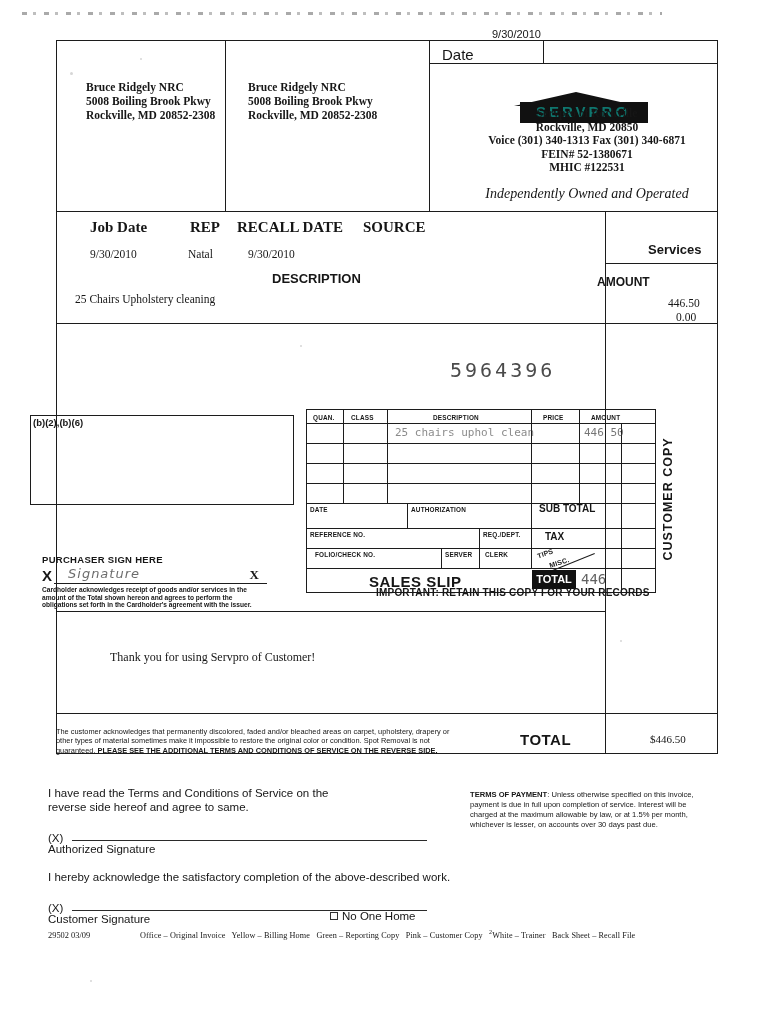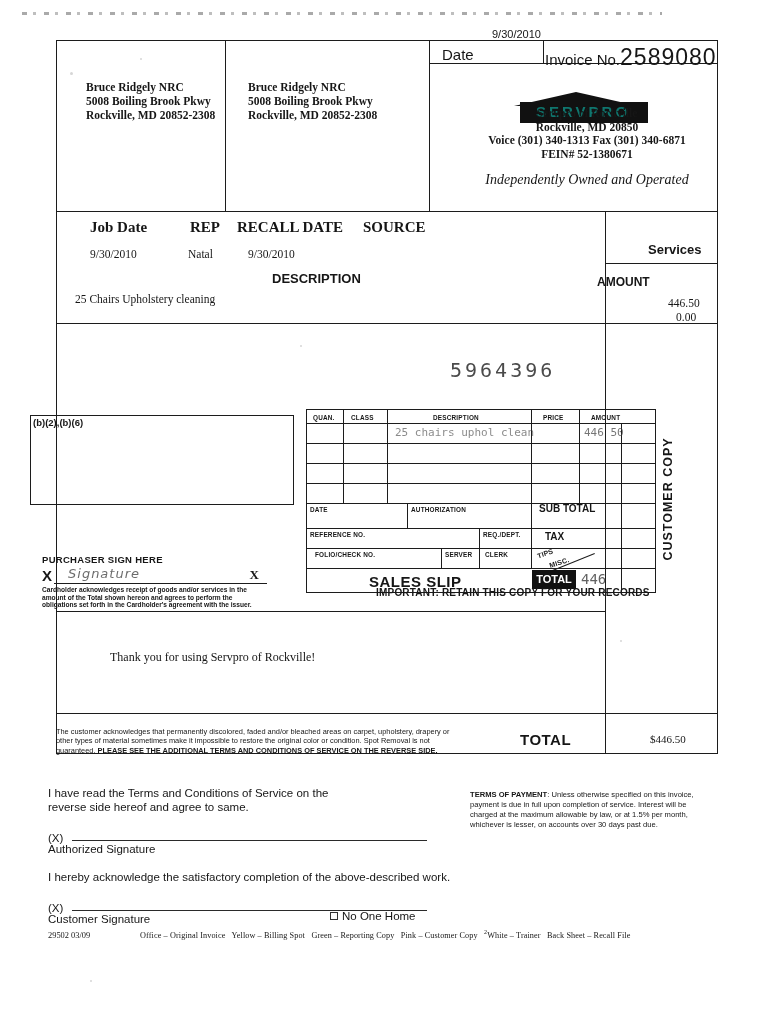--- a/index.html
+++ b/index.html
@@ -131,9 +131,6 @@
 
   <div class="cell t-dateval">9/30/2010</div>
   <div class="cell t-date">Date</div>
-  <div class="cell t-inv">
-    <span>Invoice No.</span><span class="t-invno">2589080</span>
-  </div>
 
   <div class="addr a1">
     <div>Bruce Ridgely NRC</div>

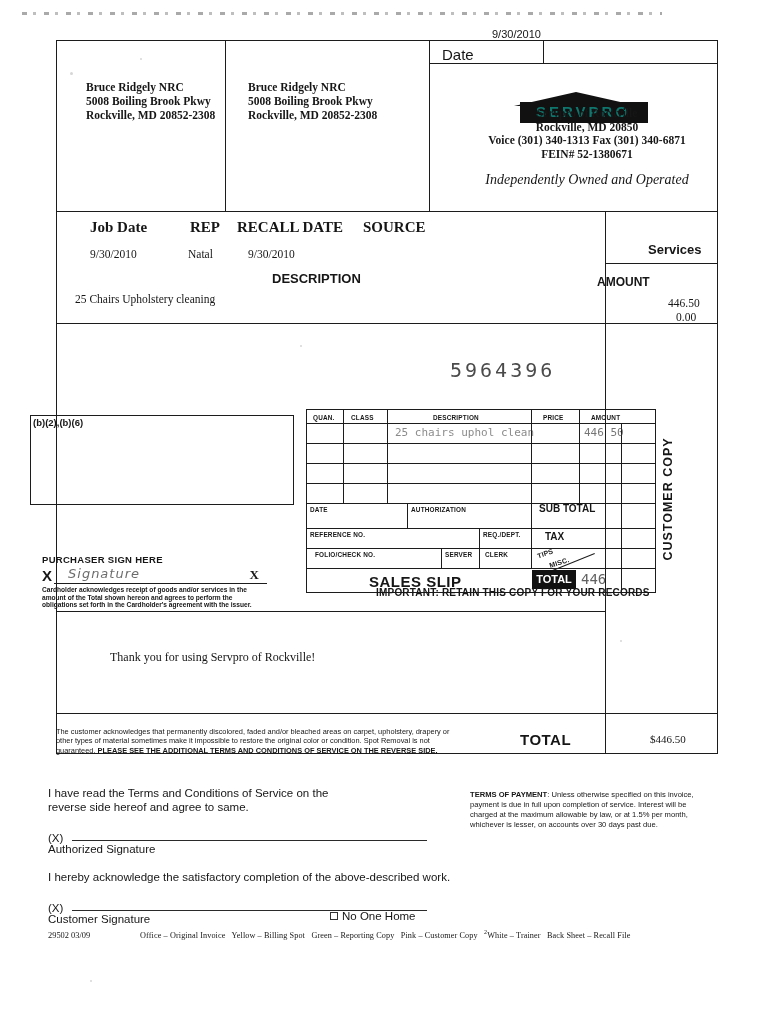--- a/index.html
+++ b/index.html
@@ -153,6 +153,7 @@
     <div>Rockville, MD 20850</div>
     <div>Voice (301) 340-1313  Fax (301) 340-6871</div>
     <div>FEIN# 52-1380671</div>
+    <div>MHIC #122531</div>
     <div class="italic" style="margin-top:12px;">Independently Owned and Operated</div>
   </div>
 

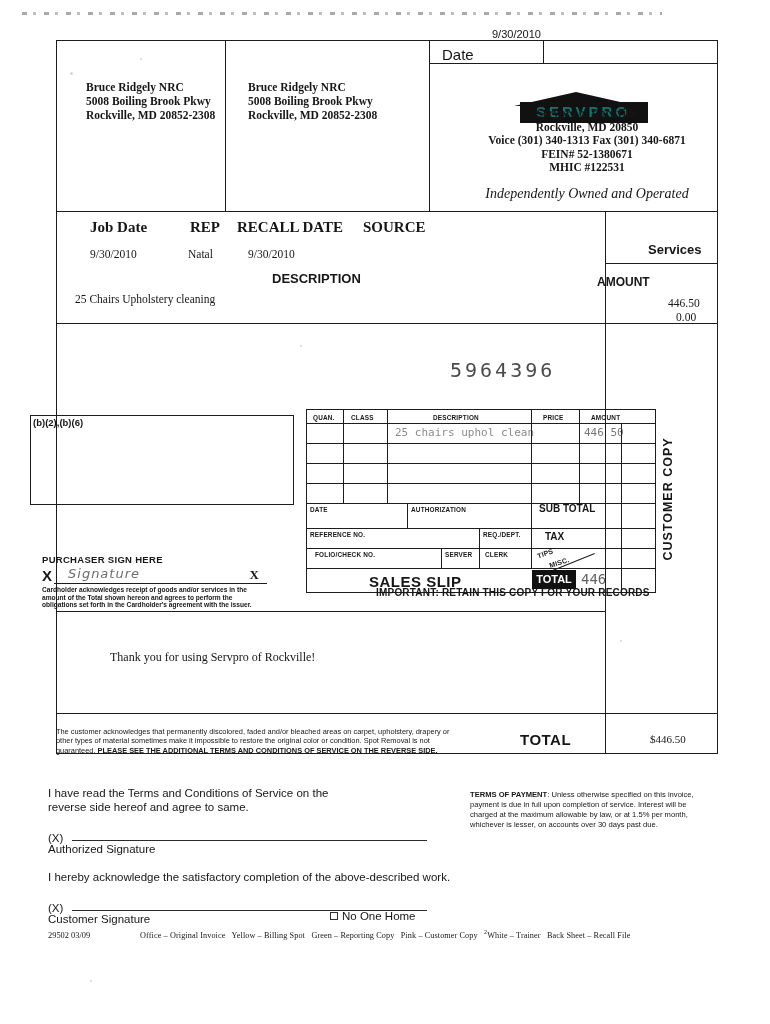--- a/index.html
+++ b/index.html
@@ -249,7 +249,7 @@
 
   <div class="retain">IMPORTANT: RETAIN THIS COPY FOR YOUR RECORDS</div>
 
-  <div class="thanks">Thank you for using Servpro of Rockville!</div>
+  <div class="thanks">Thank you for using Servpro of Customer!</div>
 
   <div class="disc">
     <span>The customer acknowledges that permanently discolored, faded and/or bleached areas on carpet, upholstery, drapery or other types of material sometimes make it impossible to restore the original color or condition.  Spot Removal is not guaranteed. </span><b>PLEASE SEE THE ADDITIONAL TERMS AND CONDITIONS OF SERVICE ON THE REVERSE SIDE.</b>

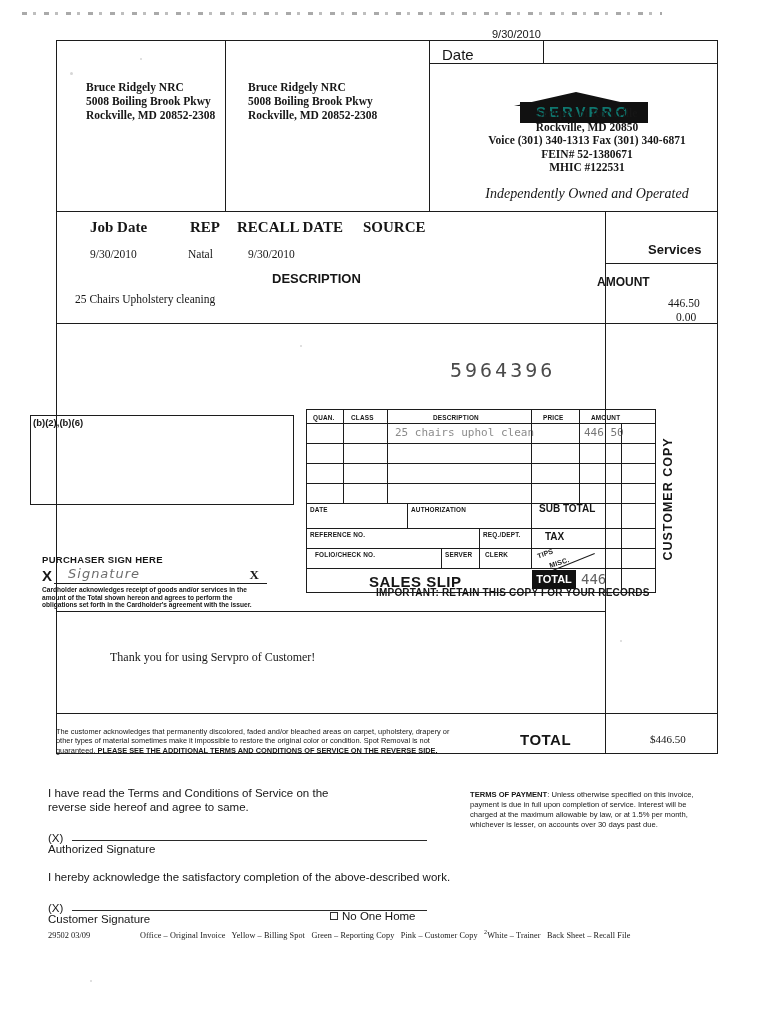--- a/index.html
+++ b/index.html
@@ -284,7 +284,7 @@
     <span class="code">29502  03/09</span>
     <span class="legend">
       <span>Office – Original Invoice</span>&nbsp;&nbsp;
-      <span>Yellow – Billing Spot</span>&nbsp;&nbsp;
+      <span>Yellow – Billing Home</span>&nbsp;&nbsp;
       <span>Green – Reporting Copy</span>&nbsp;&nbsp;
       <span>Pink – Customer Copy</span>&nbsp;&nbsp;
       <sup>2</sup><span>White – Trainer</span>&nbsp;&nbsp;

